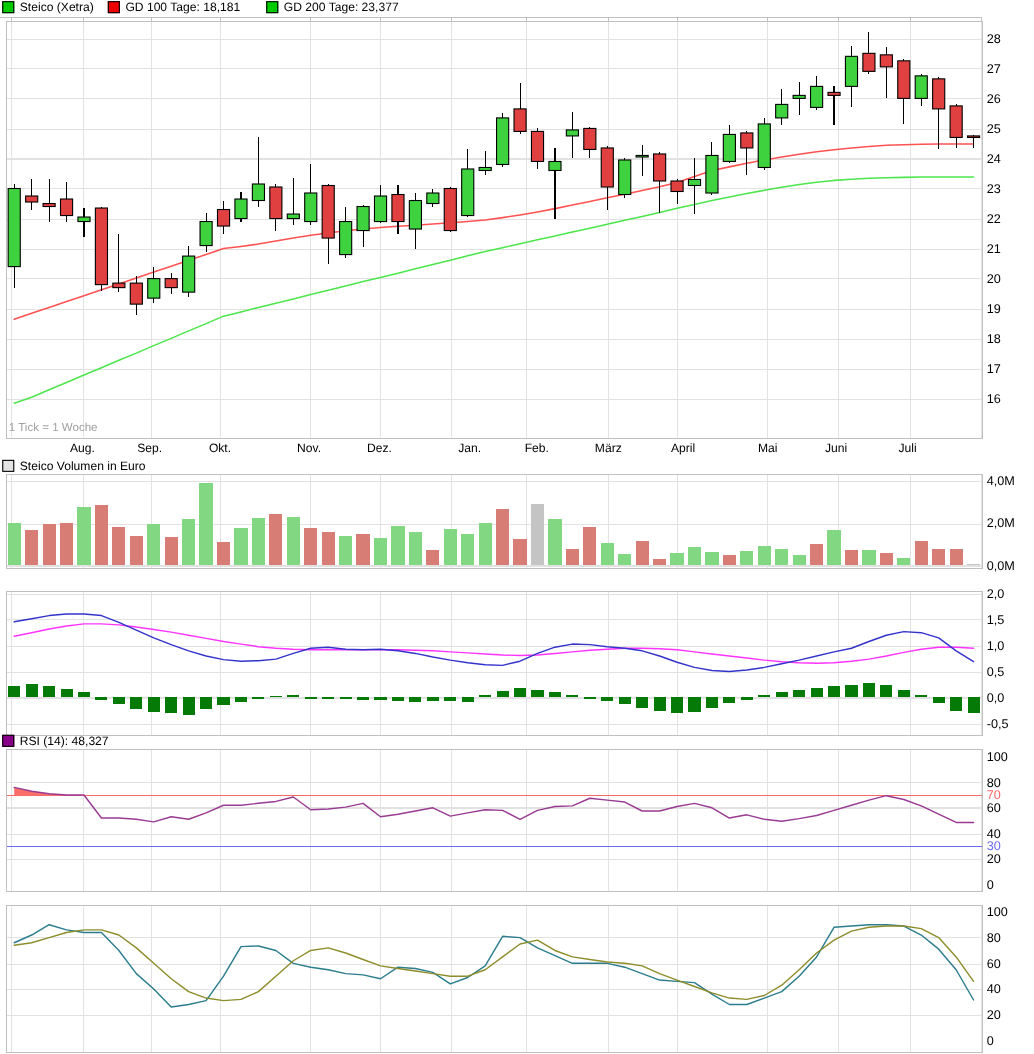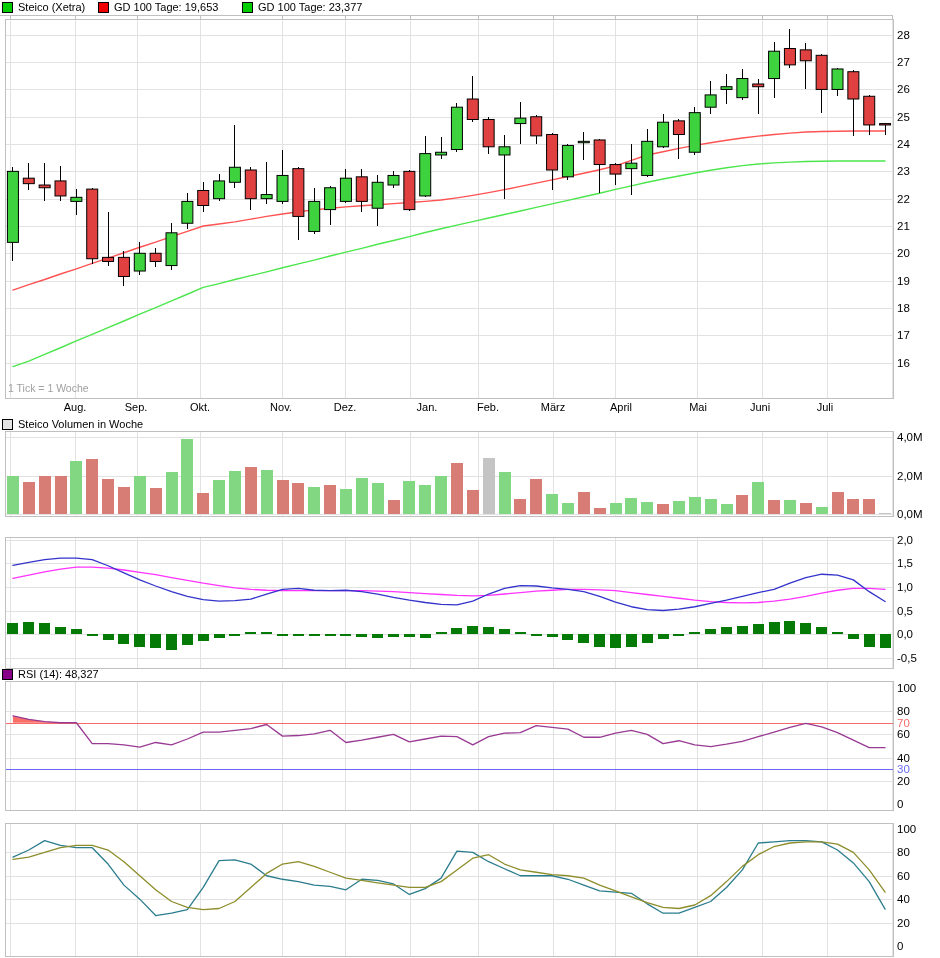--- a/index.html
+++ b/index.html
@@ -463,7 +463,7 @@
 
   <div class="lg" style="top:1px">
     <span class="it" style="left:2px"><i class="sw" style="background-color: rgb(0, 204, 0);"></i><span class="lb">Steico (Xetra)</span></span>
-    <span class="it" style="left:98px"><i class="sw" style="background-color: rgb(238, 0, 0);"></i><span class="lb">GD 100 Tage: 19,653</span></span>
+    <span class="it" style="left:98px"><i class="sw" style="background-color: rgb(238, 0, 0);"></i><span class="lb">GD 100 Tage: 18,181</span></span>
     <span class="it" style="left:242px"><i class="sw" style="background-color: rgb(0, 204, 0);"></i><span class="lb">GD 100 Tage: 23,377</span></span>
   </div>
 

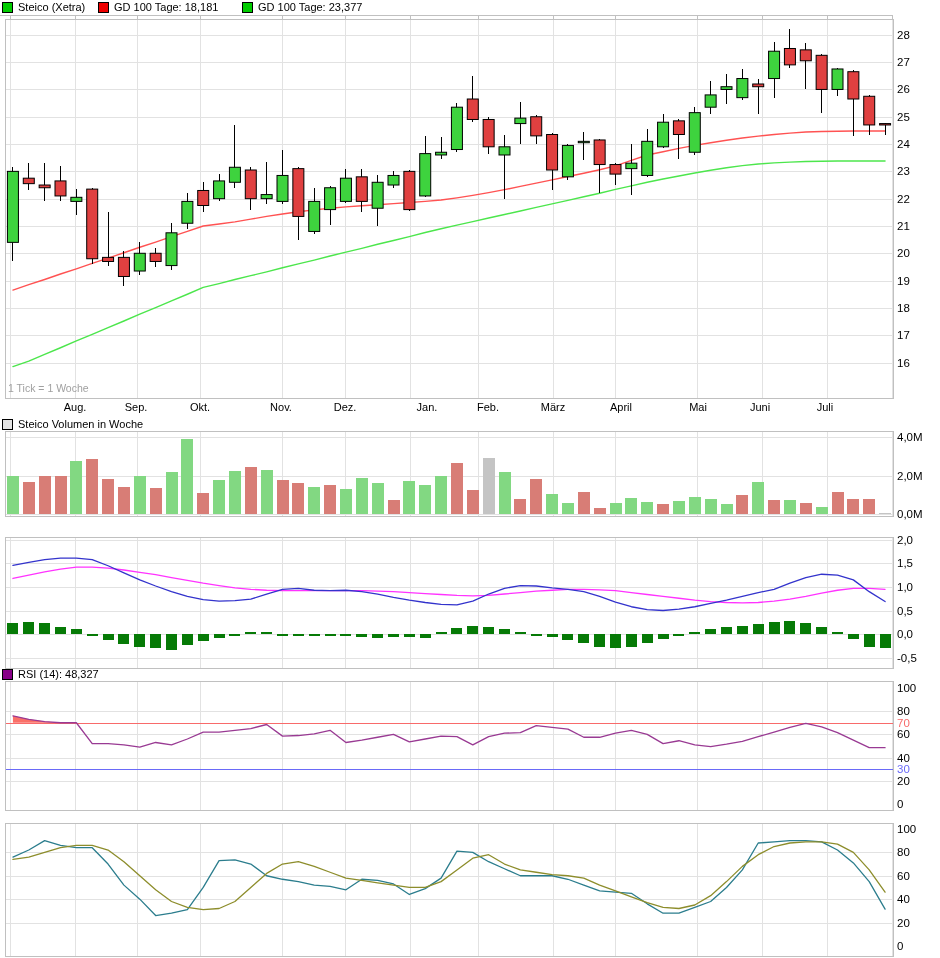--- a/index.html
+++ b/index.html
@@ -464,7 +464,7 @@
   <div class="lg" style="top:1px">
     <span class="it" style="left:2px"><i class="sw" style="background-color: rgb(0, 204, 0);"></i><span class="lb">Steico (Xetra)</span></span>
     <span class="it" style="left:98px"><i class="sw" style="background-color: rgb(238, 0, 0);"></i><span class="lb">GD 100 Tage: 18,181</span></span>
-    <span class="it" style="left:242px"><i class="sw" style="background-color: rgb(0, 204, 0);"></i><span class="lb">GD 100 Tage: 23,377</span></span>
+    <span class="it" style="left:242px"><i class="sw" style="background-color: rgb(0, 204, 0);"></i><span class="lb">GD 200 Tage: 23,377</span></span>
   </div>
 
   <div class="lg" style="top:418px">

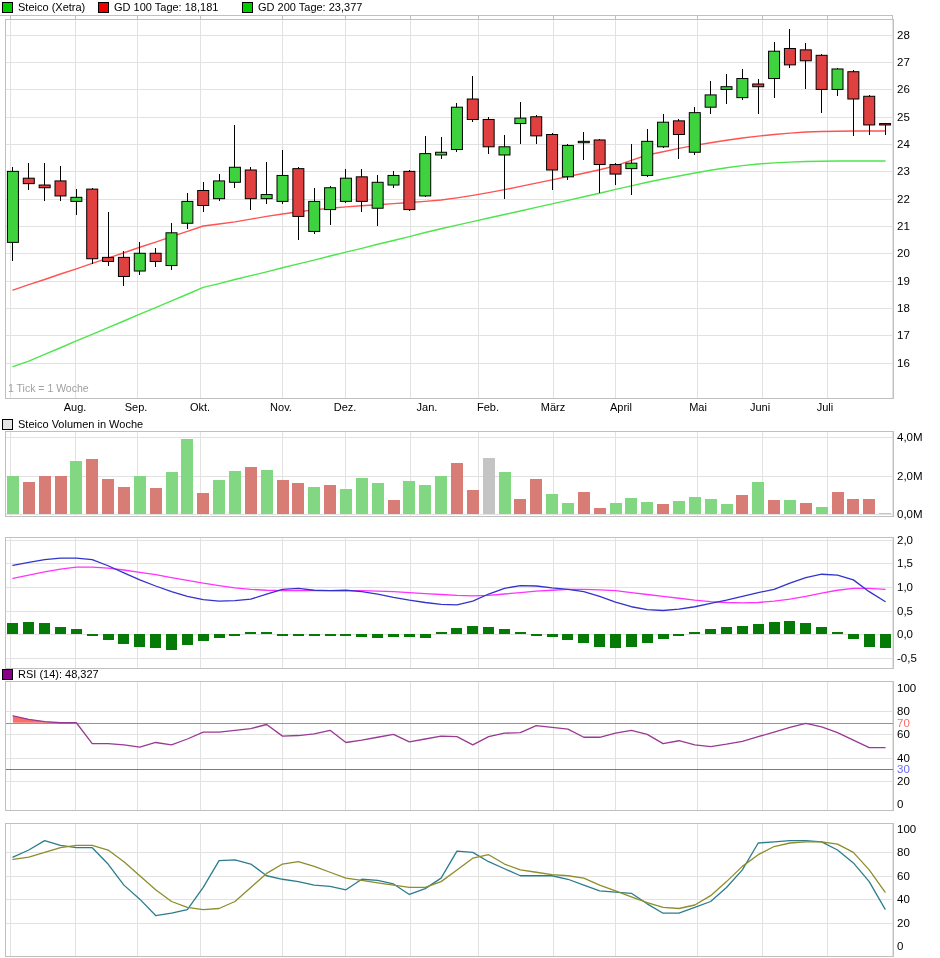--- a/index.html
+++ b/index.html
@@ -468,7 +468,7 @@
   </div>
 
   <div class="lg" style="top:418px">
-    <span class="it" style="left:2px"><i class="sw" style="background-color: rgb(228, 228, 228);"></i><span class="lb">Steico Volumen in Woche</span></span>
+    <span class="it" style="left:2px"><i class="sw" style="background-color: rgb(228, 228, 228);"></i><span class="lb">Steico Volumen in Euro</span></span>
   </div>
 
 

